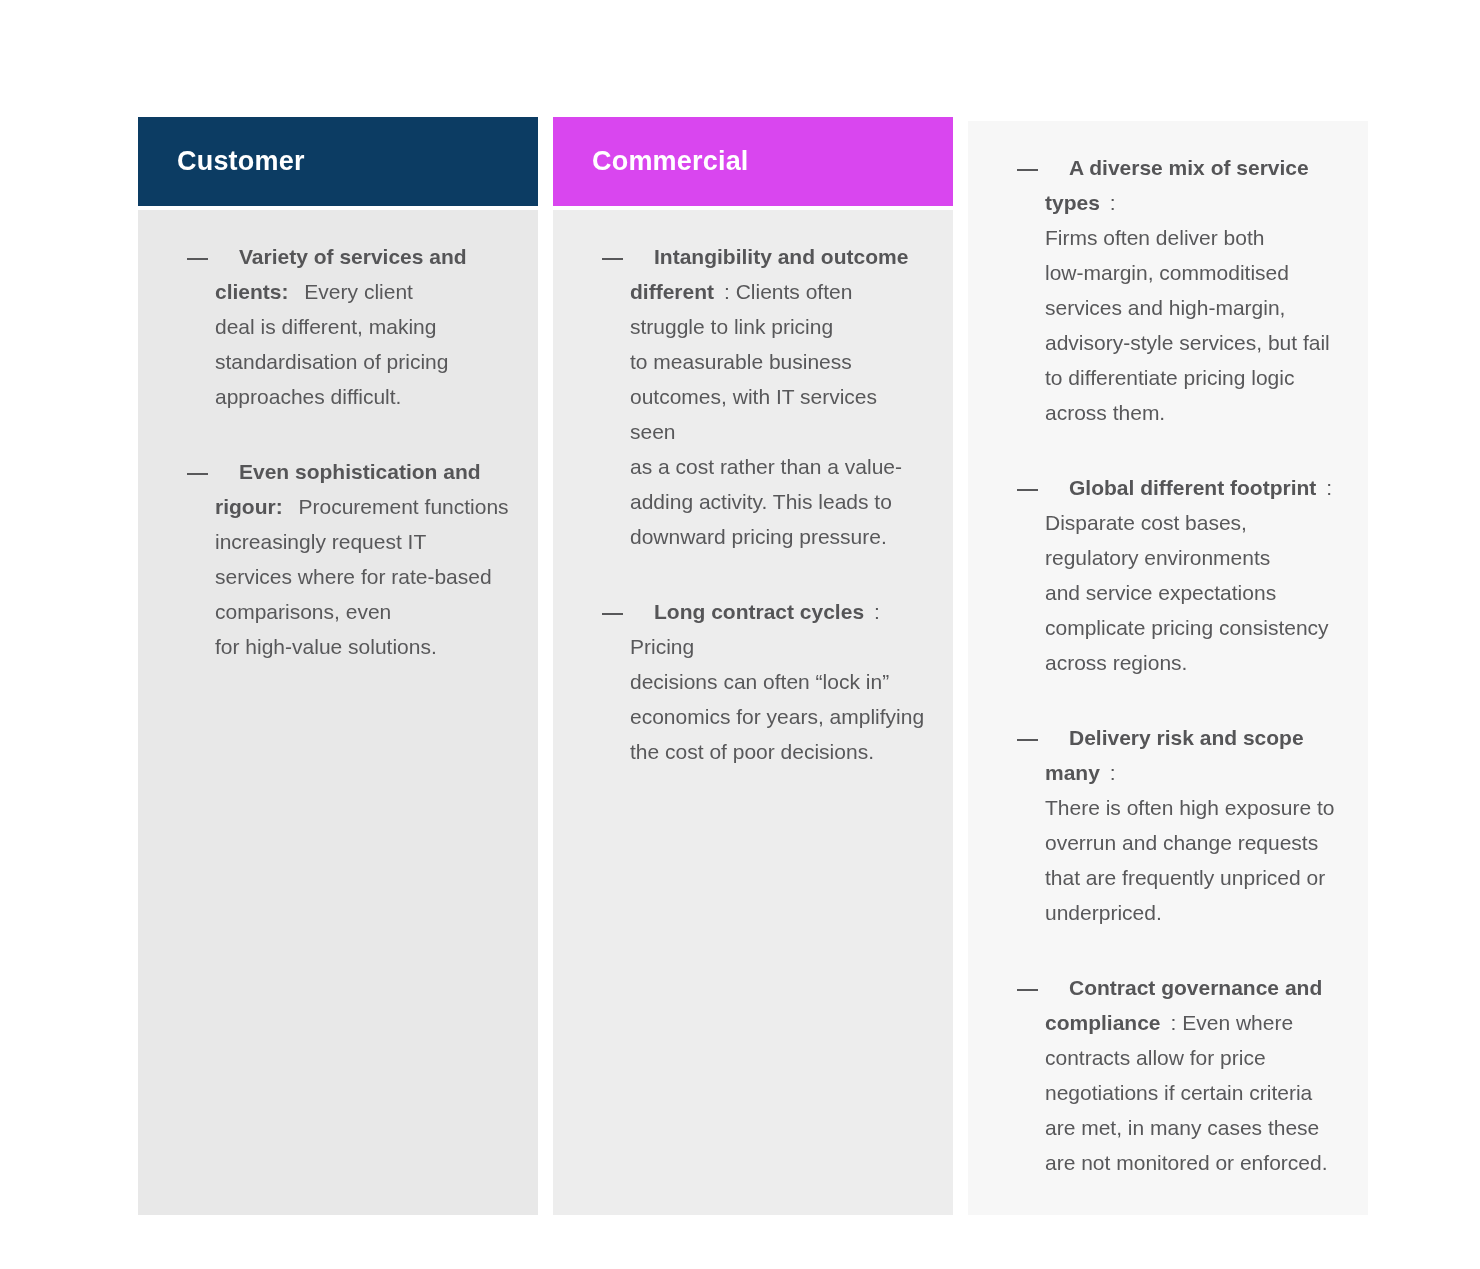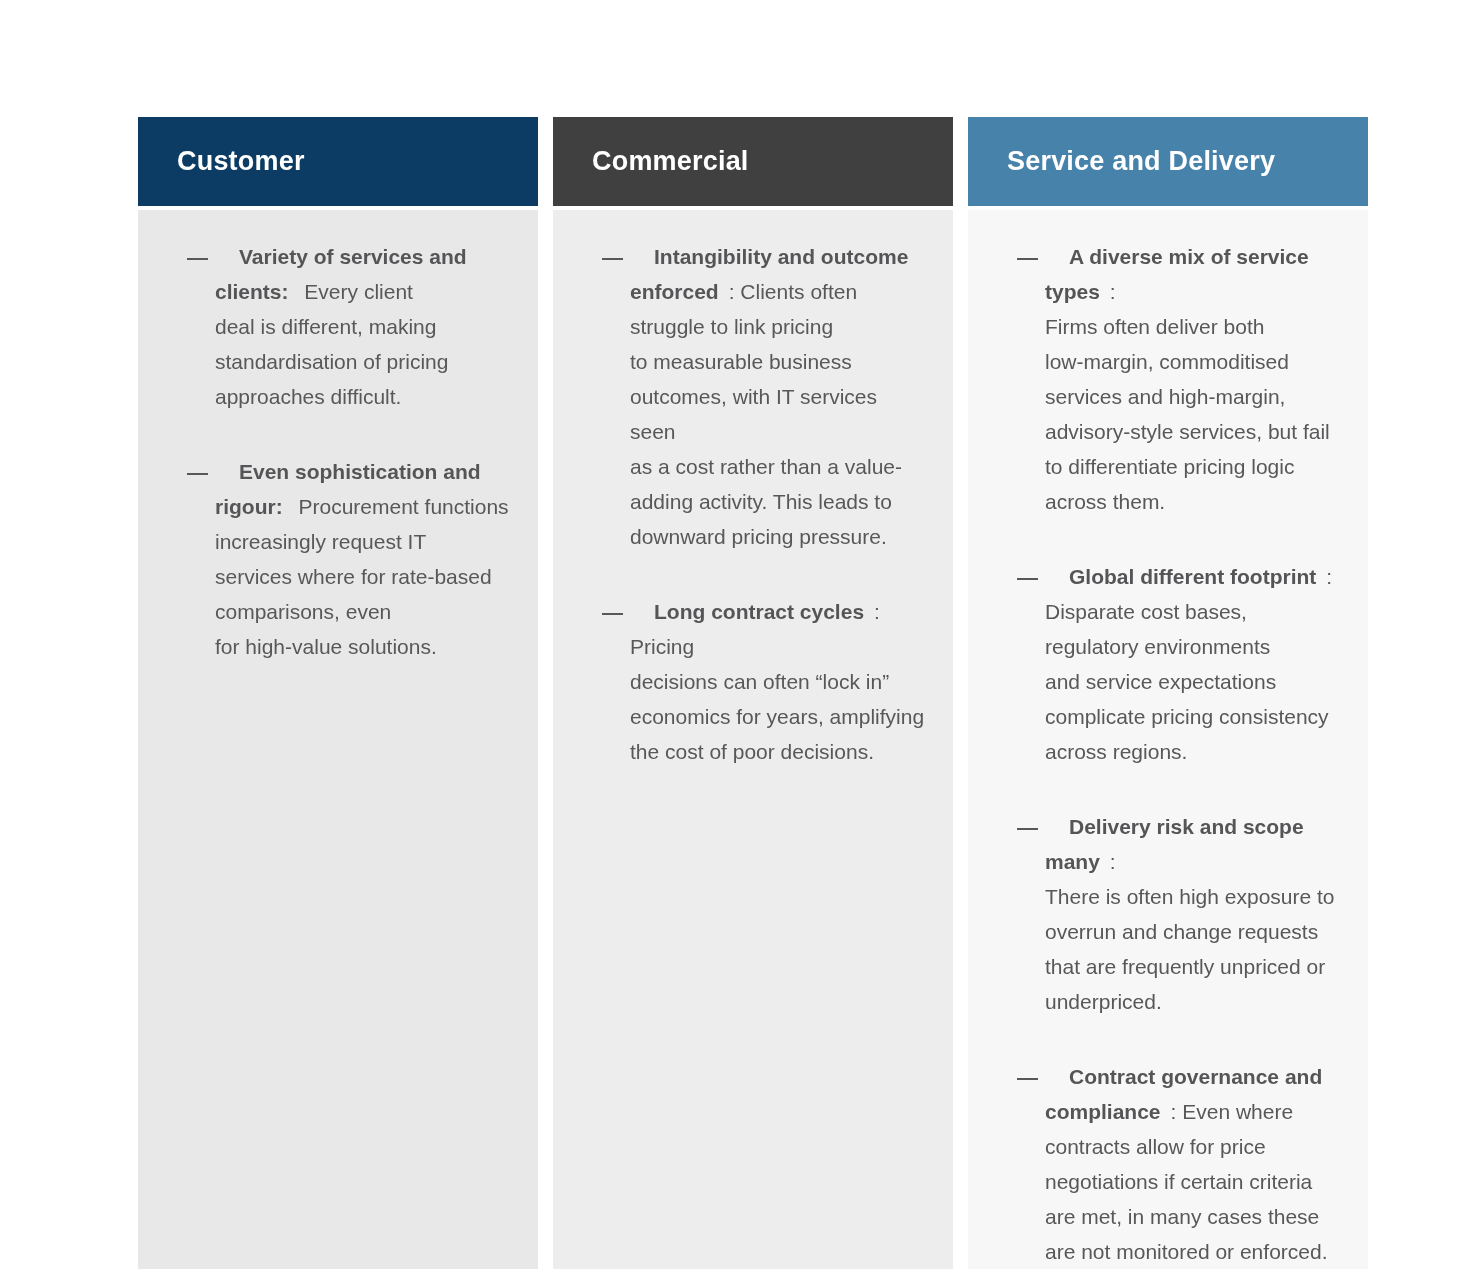--- a/index.html
+++ b/index.html
@@ -108,7 +108,7 @@
     </div>
 
     <div class="col">
-      <div class="col-header" style="background-color: #404040;">
+      <div class="col-header" style="background-color: #d946ef;">
         <span>Commercial</span>
       </div>
       <div class="col-body" style="background-color: rgb(237, 237, 237);">

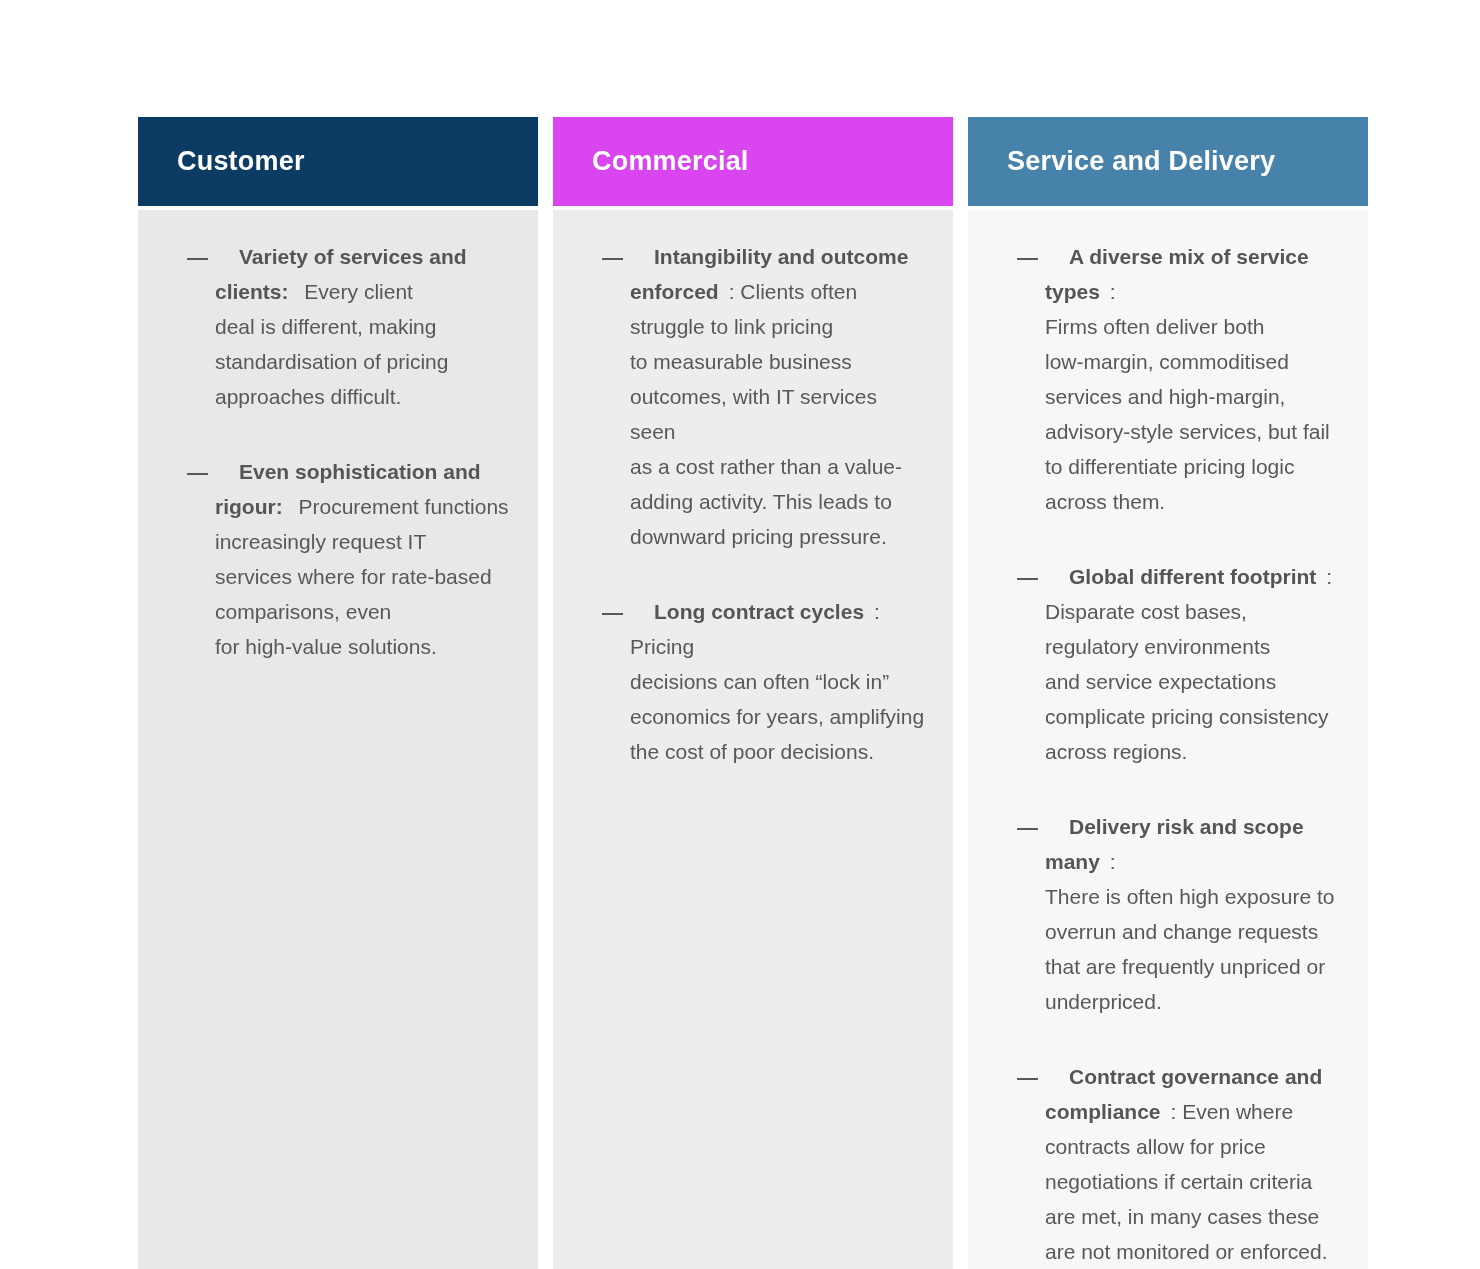--- a/index.html
+++ b/index.html
@@ -136,9 +136,6 @@
     </div>
 
     <div class="col">
-      <div class="col-header" style="background-color: rgb(70, 130, 169);">
-        <span>Service and Delivery</span>
-      </div>
       <div class="col-body" style="background-color: rgb(247, 247, 247);">
         <ul class="bullets">
           <li class="bullet">

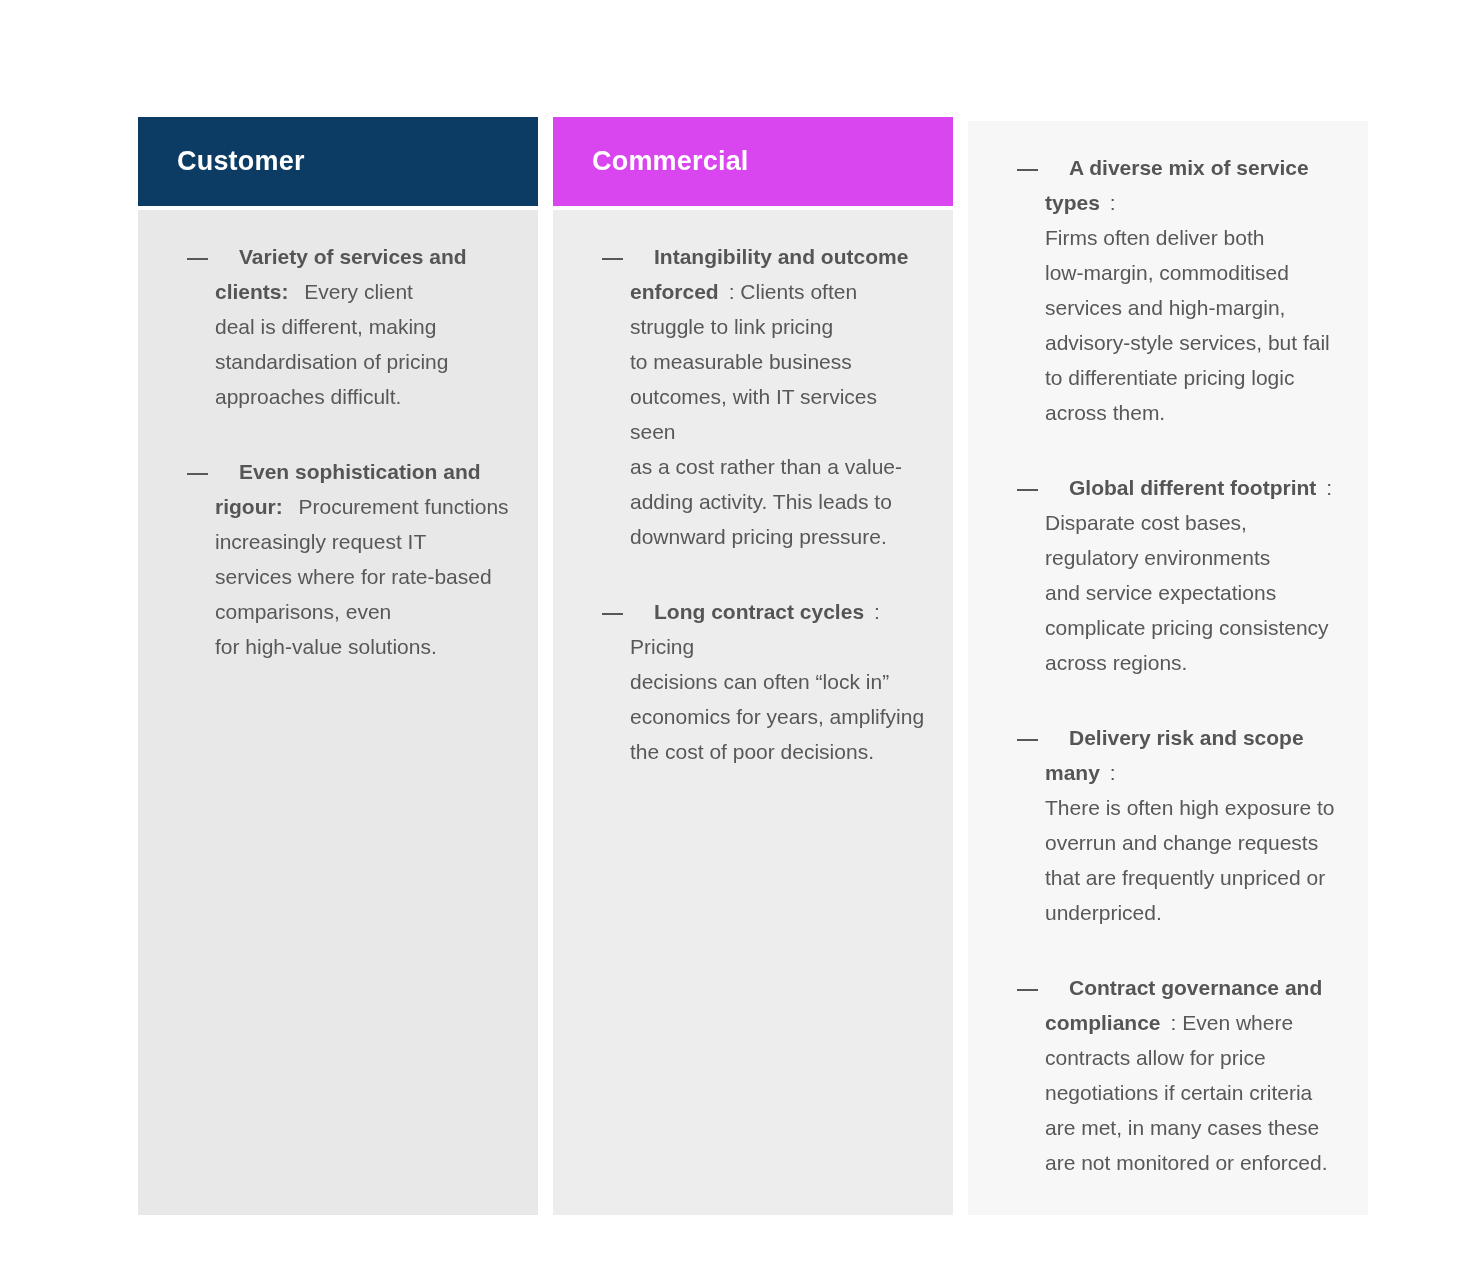--- a/index.html
+++ b/index.html
@@ -116,7 +116,7 @@
           <li class="bullet">
             <span class="bullet-dash">—</span>
             <span class="bullet-content"><span class="bullet-lead">Intangibility and outcome
-enforced</span><span>: Clients often
+different</span><span>: Clients often
 struggle to link pricing
 to measurable business
 outcomes, with IT services seen

